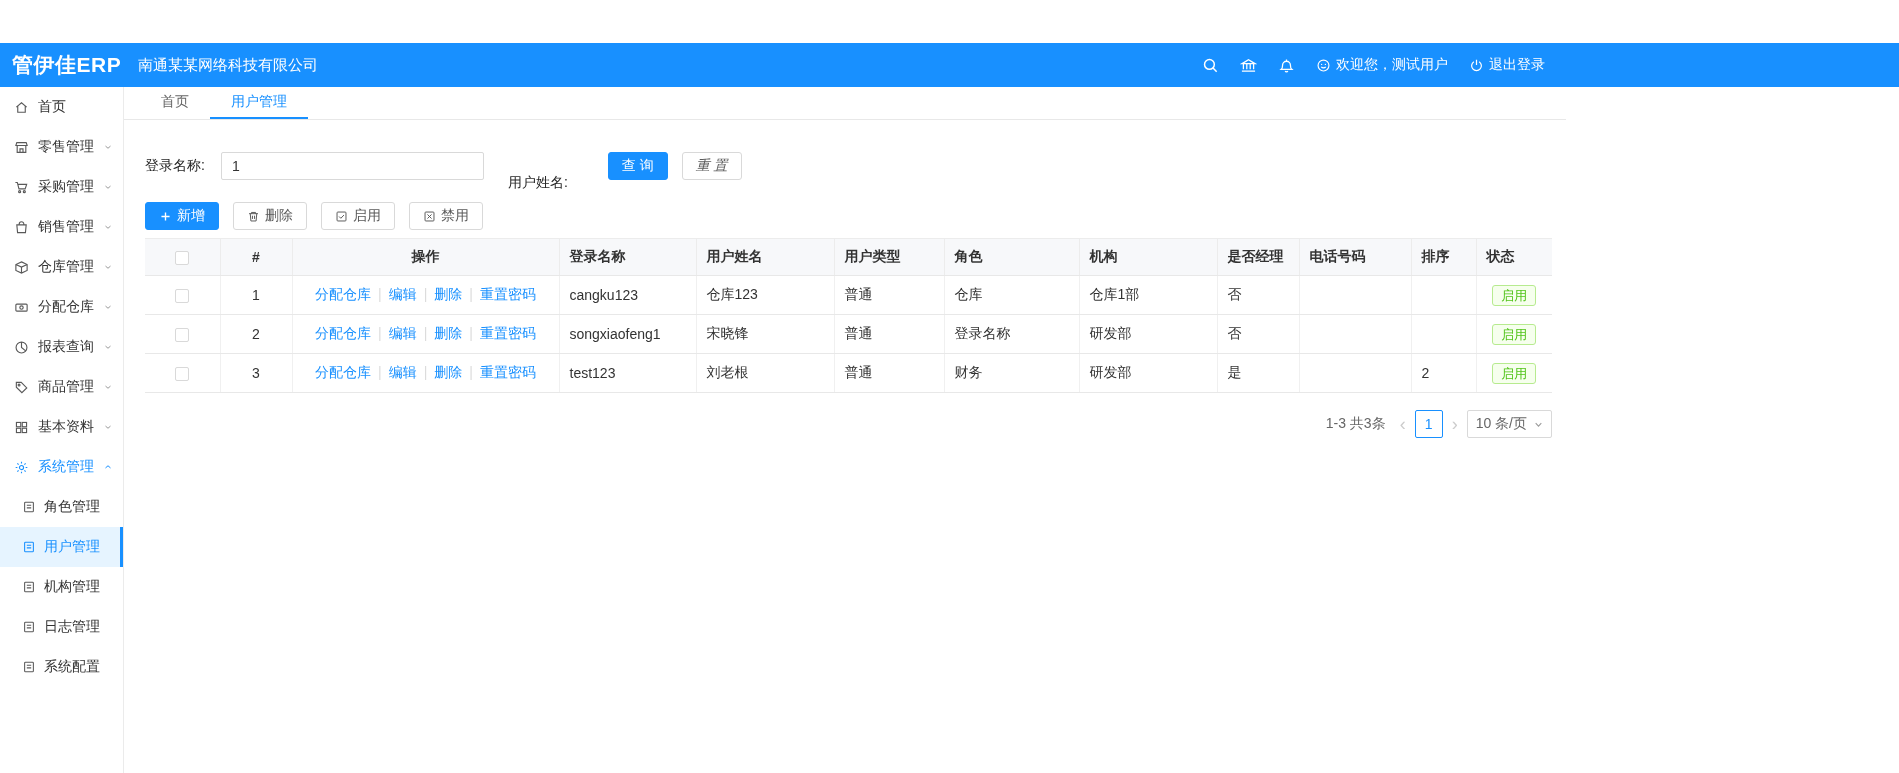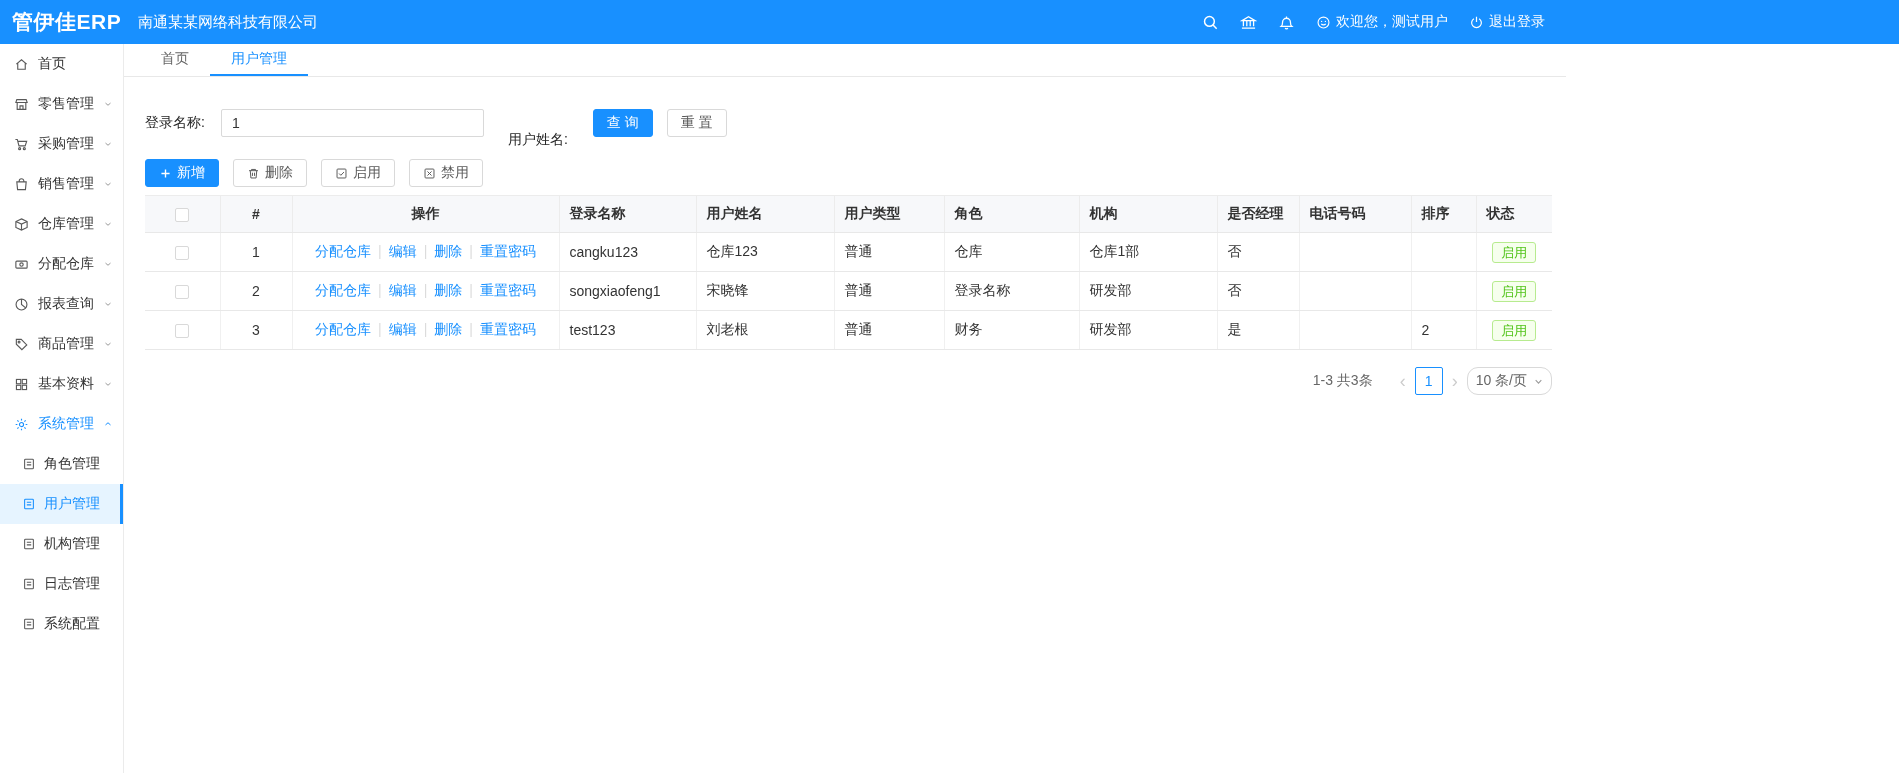--- a/index.html
+++ b/index.html
@@ -7,7 +7,7 @@
     font-family:"Liberation Sans","DejaVu Sans",sans-serif; font-size:14px; color:#333; }
 
   
-  .topbar { height:44px; background:#1890ff; color:#fff; }
+  .topbar { height:44px; background:#1890ff; color:#fff;margin-top:43px; }
   .topbar-inner { width:1566px; height:100%; display:flex; align-items:center; }
   .logo { padding-left:12px; width:130px; font-size:21px; font-weight:bold; letter-spacing:.5px; white-space:nowrap; }
   .company { font-size:15px; margin-left:8px; white-space:nowrap; }

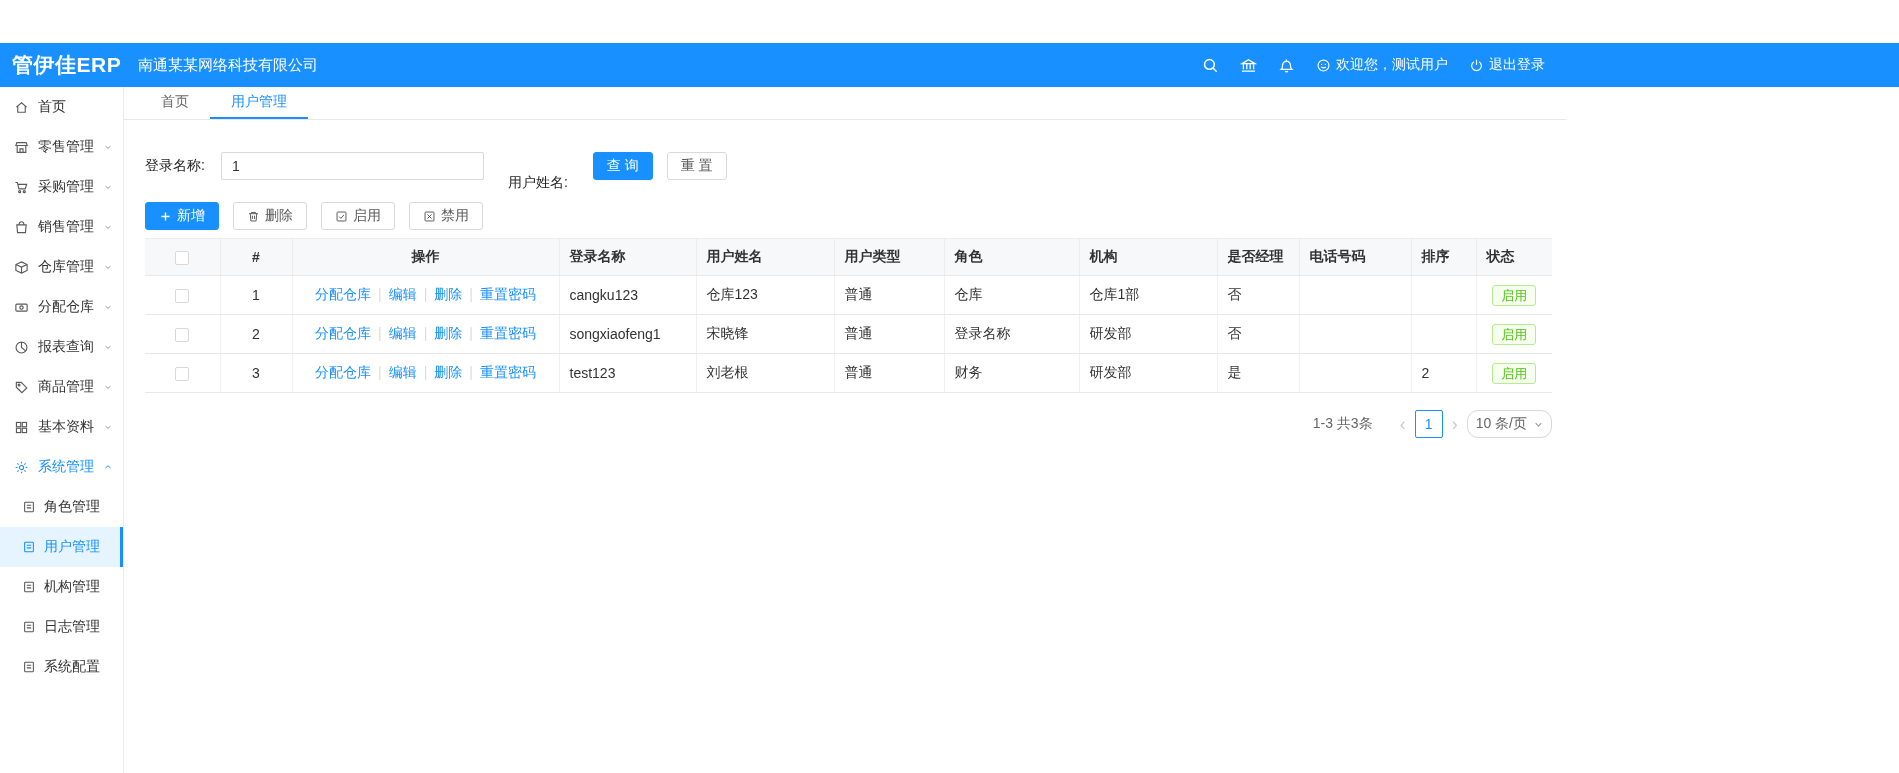--- a/index.html
+++ b/index.html
@@ -51,7 +51,7 @@
   .btn { height:28px; display:inline-flex; align-items:center; gap:5px; padding:0 13px; border-radius:3px; font-size:14px; cursor:pointer; border:1px solid #d9d9d9; background:#fff; color:#595959; white-space:nowrap; }
   .btn svg { width:13px; height:13px; }
   .btn.primary { background:#1890ff; border-color:#1890ff; color:#fff; }
-  .btn.search { margin-left:9px; }
+  .btn.search { margin-left:24px; }
   .btn.reset { margin-left:14px; }
 
   .toolbar { margin-top:10px; display:flex; align-items:center; gap:14px; }

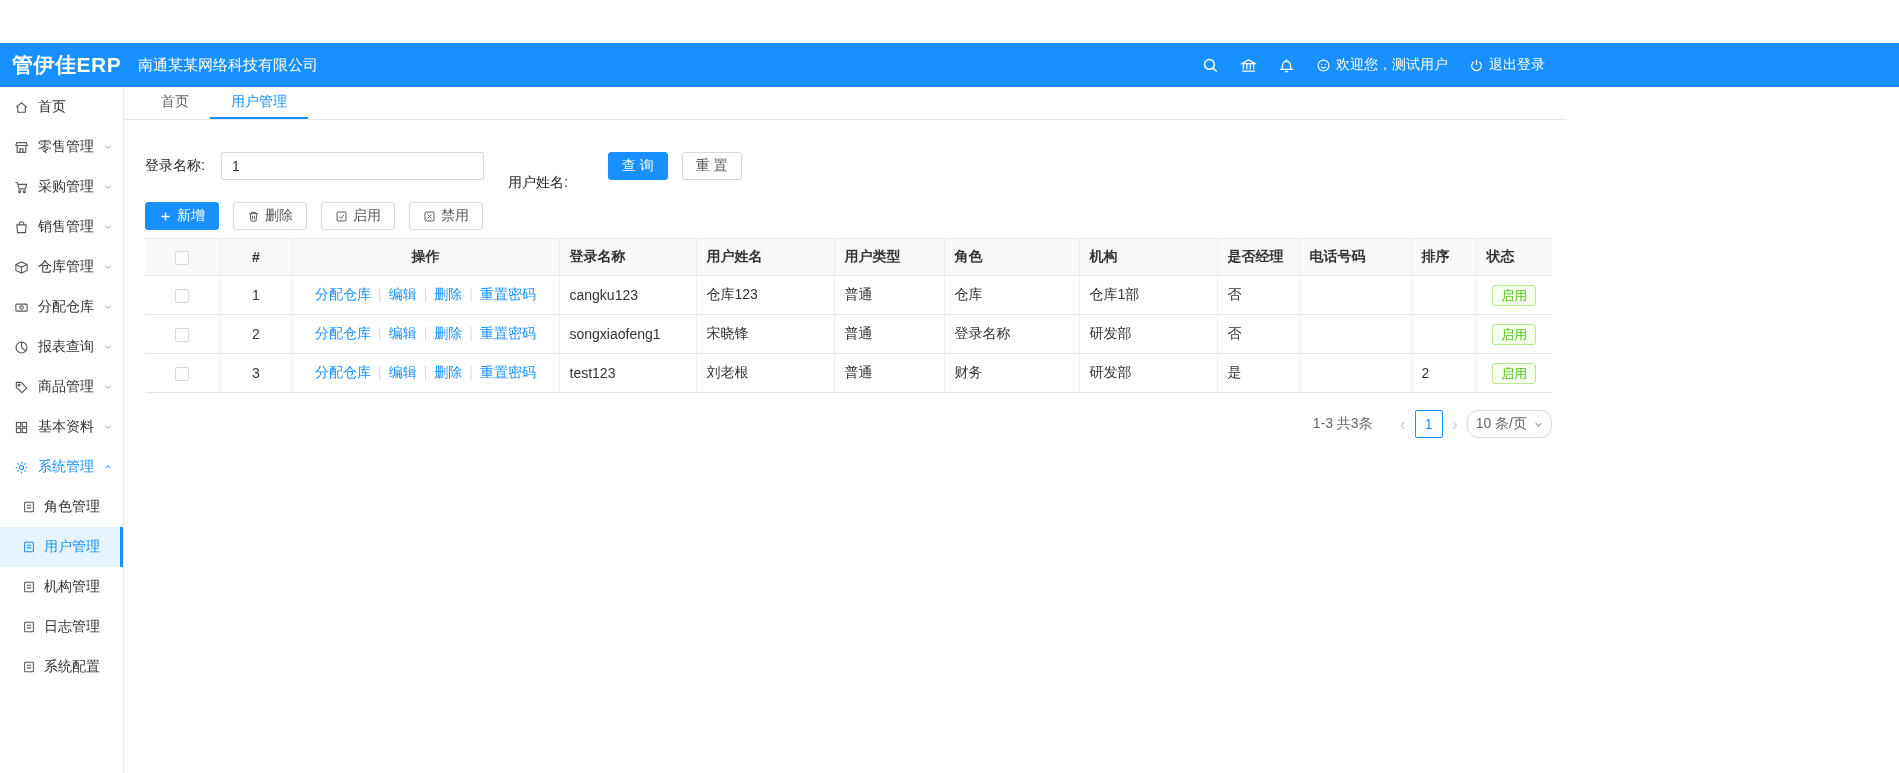--- a/index.html
+++ b/index.html
@@ -52,7 +52,7 @@
   .btn svg { width:13px; height:13px; }
   .btn.primary { background:#1890ff; border-color:#1890ff; color:#fff; }
   .btn.search { margin-left:24px; }
-  .btn.reset { margin-left:14px; }
+  .btn.reset { margin-left:14px;font-style:italic; }
 
   .toolbar { margin-top:10px; display:flex; align-items:center; gap:14px; }
 

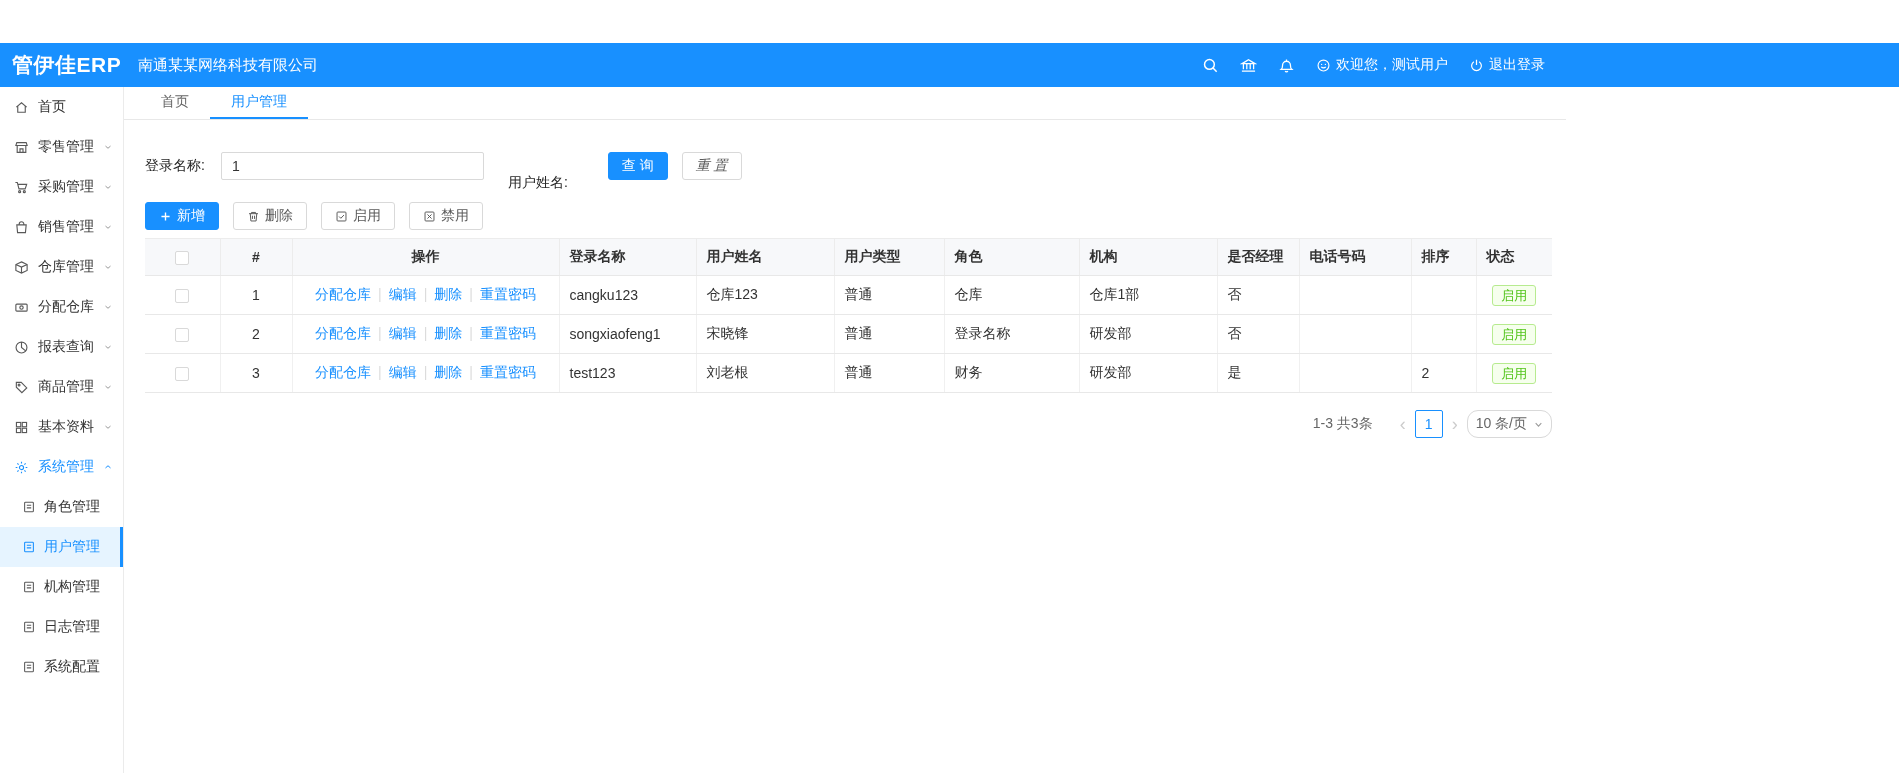--- a/index.html
+++ b/index.html
@@ -70,7 +70,7 @@
   .tag-green { display:inline-block; padding:1px 8px; font-size:13px; line-height:17px; color:#52c41a; border:1px solid #b7eb8f; background:#f6ffed; border-radius:3px; }
 
   .pagination { margin-top:17px; display:flex; justify-content:flex-end; align-items:center; gap:9px; color:#666; font-size:14px; }
-  .pg-total { margin-right:18px; color:#666; }
+  .pg-total { margin-right:5px; color:#666; }
   .pg-arrow { color:#ccc; font-size:18px; line-height:28px; cursor:pointer; user-select:none; }
   .pg-page { width:28px; height:28px; border:1px solid #1890ff; color:#1890ff; border-radius:2px; display:inline-flex; align-items:center; justify-content:center; background:#fff; cursor:pointer; }
   .pg-size { height:28px; border:1px solid #d9d9d9; border-radius:11px; padding:0 8px; display:inline-flex; align-items:center; gap:7px; color:#666; cursor:pointer; background:#fff; }

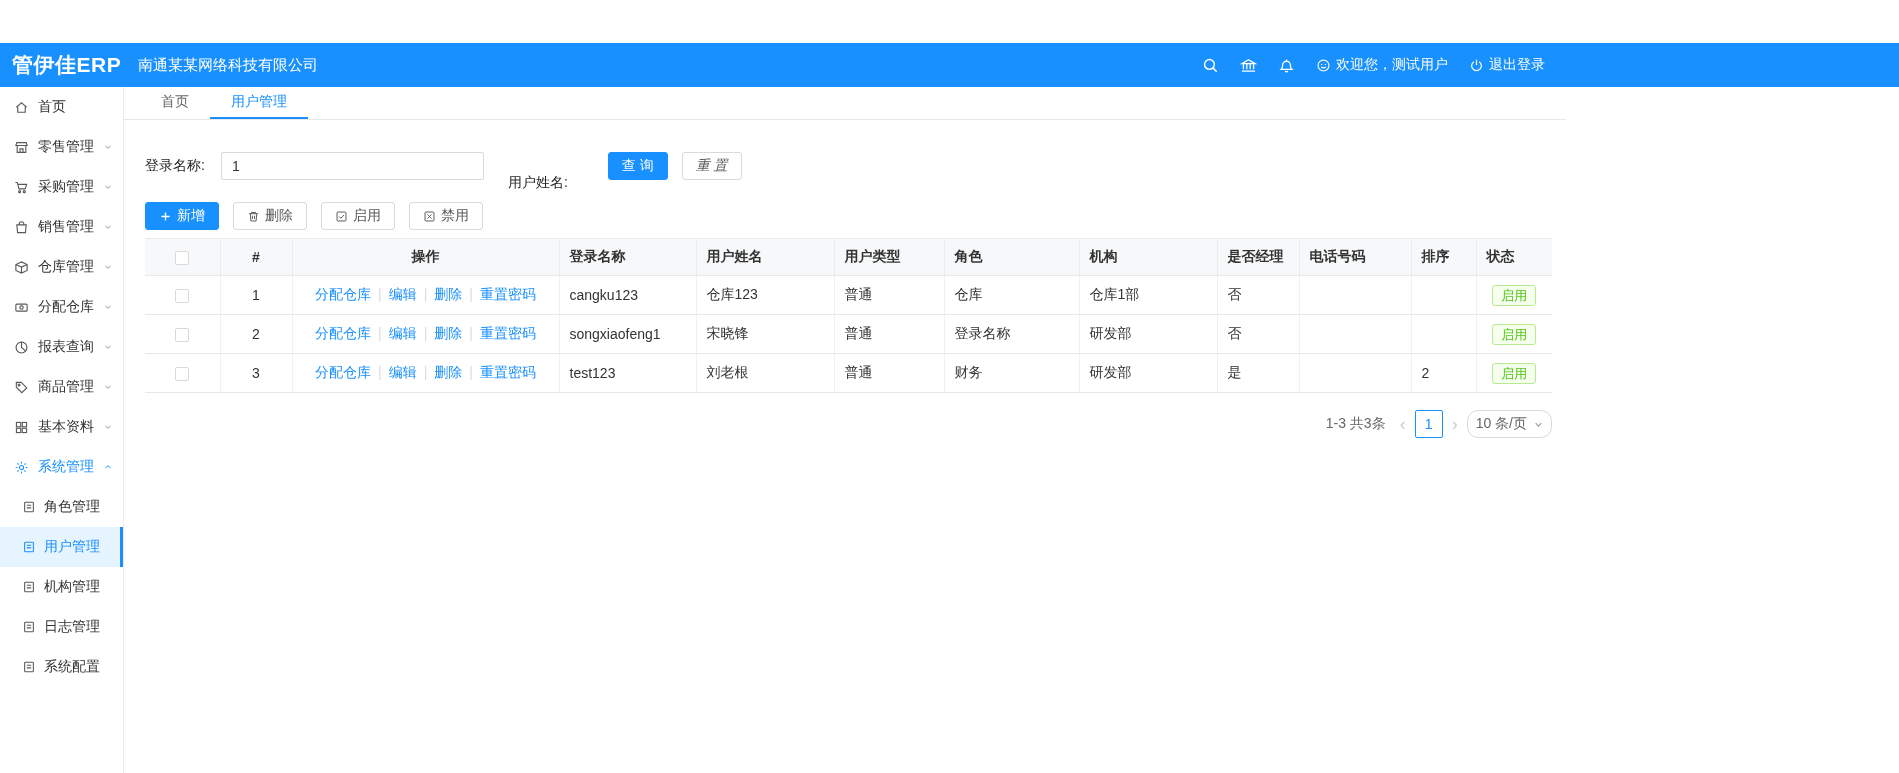--- a/index.html
+++ b/index.html
@@ -73,7 +73,7 @@
   .pg-total { margin-right:5px; color:#666; }
   .pg-arrow { color:#ccc; font-size:18px; line-height:28px; cursor:pointer; user-select:none; }
   .pg-page { width:28px; height:28px; border:1px solid #1890ff; color:#1890ff; border-radius:2px; display:inline-flex; align-items:center; justify-content:center; background:#fff; cursor:pointer; }
-  .pg-size { height:28px; border:1px solid #d9d9d9; border-radius:11px; padding:0 8px; display:inline-flex; align-items:center; gap:7px; color:#666; cursor:pointer; background:#fff; }
+  .pg-size { height:28px; border:1px solid #d9d9d9; border-radius:2px; padding:0 8px; display:inline-flex; align-items:center; gap:7px; color:#666; cursor:pointer; background:#fff; }
   .caret { width:9px; height:9px; color:#999; display:inline-flex; }
   .caret svg { width:100%; height:100%; }
 </style>

